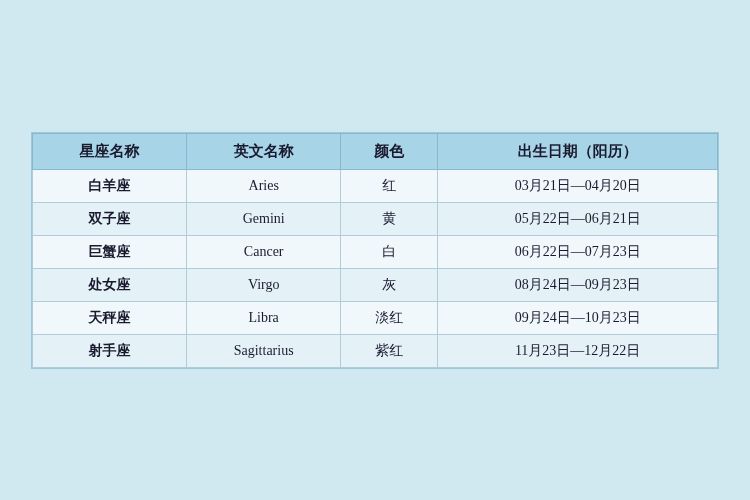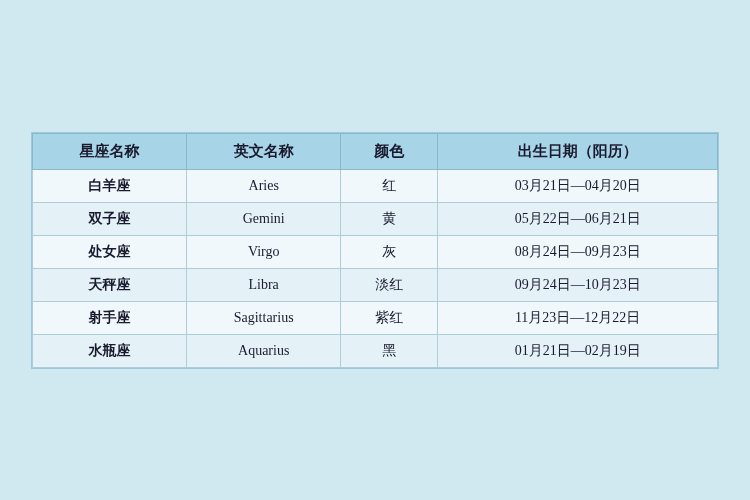--- a/index.html
+++ b/index.html
@@ -95,6 +95,12 @@
           <td>05月22日—06月21日</td>
         </tr>
         <tr>
+          <td>巨蟹座</td>
+          <td>Cancer</td>
+          <td>白</td>
+          <td>06月22日—07月23日</td>
+        </tr>
+        <tr>
           <td>处女座</td>
           <td>Virgo</td>
           <td>灰</td>

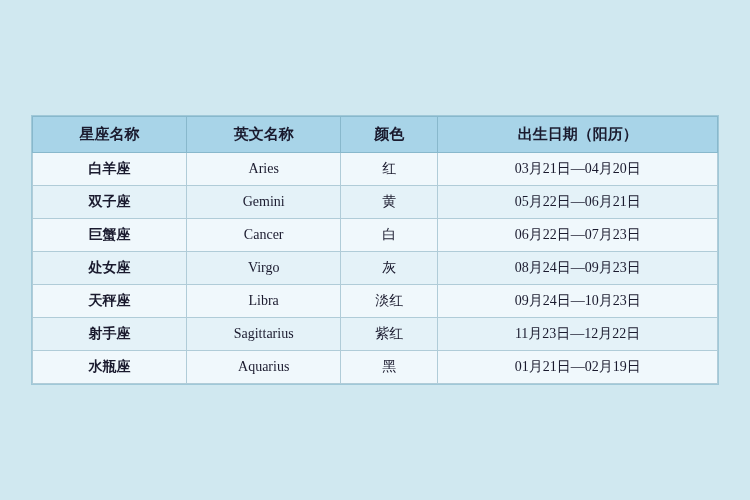--- a/index.html
+++ b/index.html
@@ -118,12 +118,6 @@
           <td>紫红</td>
           <td>11月23日—12月22日</td>
         </tr>
-        <tr>
-          <td>水瓶座</td>
-          <td>Aquarius</td>
-          <td>黑</td>
-          <td>01月21日—02月19日</td>
-        </tr>
       </tbody>
   </table>
 </div>

